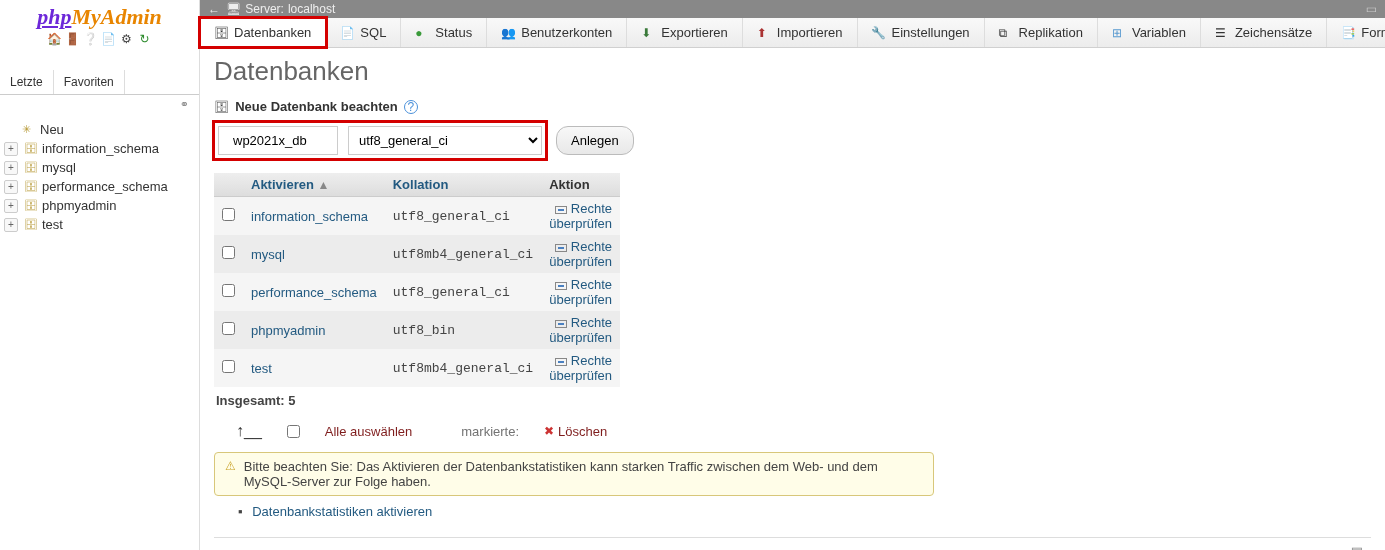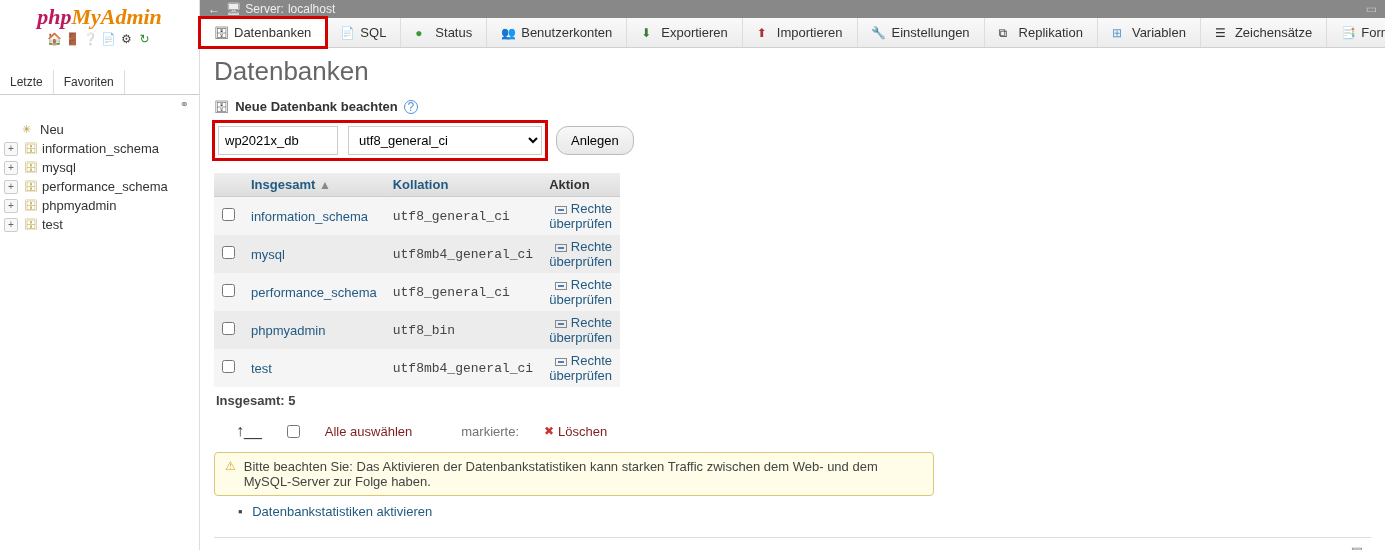--- a/index.html
+++ b/index.html
@@ -11,7 +11,7 @@
 
 .logo { padding: 4px 6px; text-align: center; }
 .logo-text { font-size: 22px; font-weight: bold; font-style: italic; font-family: Georgia, serif; }
-.logo-text .p1 { color: #be185d; }
+.logo-text .p1 { color: #6d28d9; text-decoration: underline; }
 .logo-text .p2 { color: #e88500; }
 .logo-icons { display: flex; justify-content: center; gap: 4px; margin-top: 2px; }
 .logo-icons span { width: 14px; height: 14px; display: inline-flex; align-items: center; justify-content: center; font-size: 12px; cursor: pointer; }

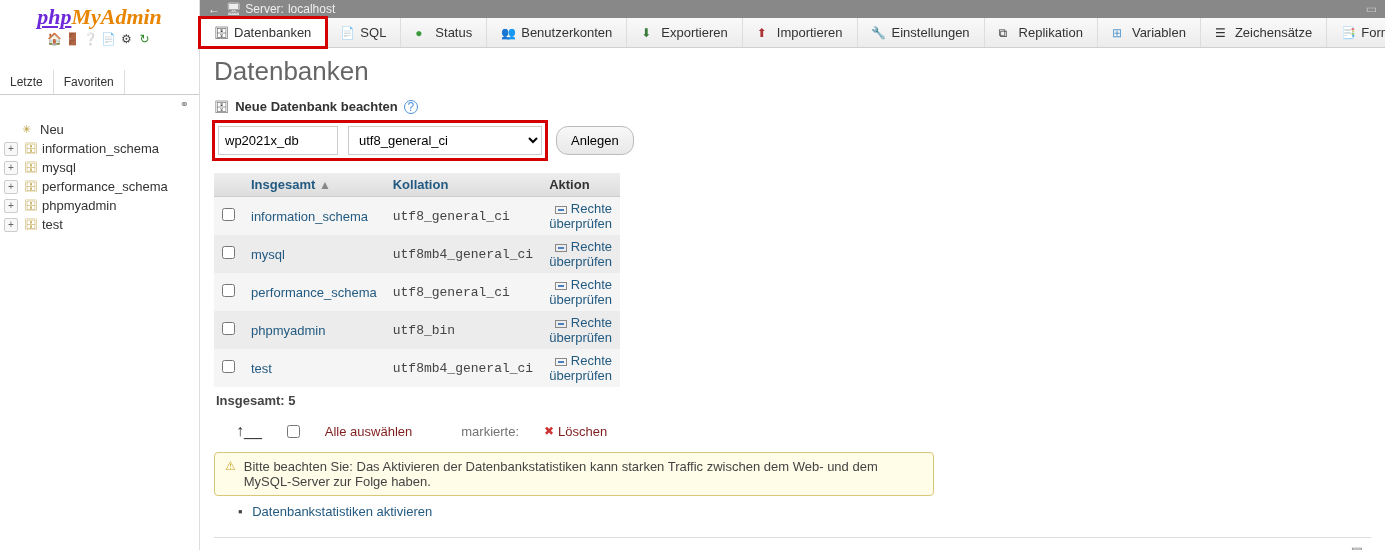--- a/index.html
+++ b/index.html
@@ -48,7 +48,7 @@
 
 .form-row { display: flex; align-items: center; gap: 10px; margin-bottom: 14px; }
 .form-wrap { display: flex; gap: 10px; padding: 4px; }
-.dbname-input { width: 120px; padding: 5px 6px; border: 1px solid #ccc; font-size: 13px; }
+.dbname-input { width: 120px; padding: 5px 14px; border: 1px solid #ccc; font-size: 13px; }
 .coll-select { width: 194px; padding: 5px 6px; border: 1px solid #ccc; font-size: 13px; background: #fff; }
 .create-btn { padding: 6px 14px; border: 1px solid #bbb; border-radius: 12px; background: linear-gradient(#f8f8f8,#e8e8e8); font-size: 13px; cursor: pointer; }
 

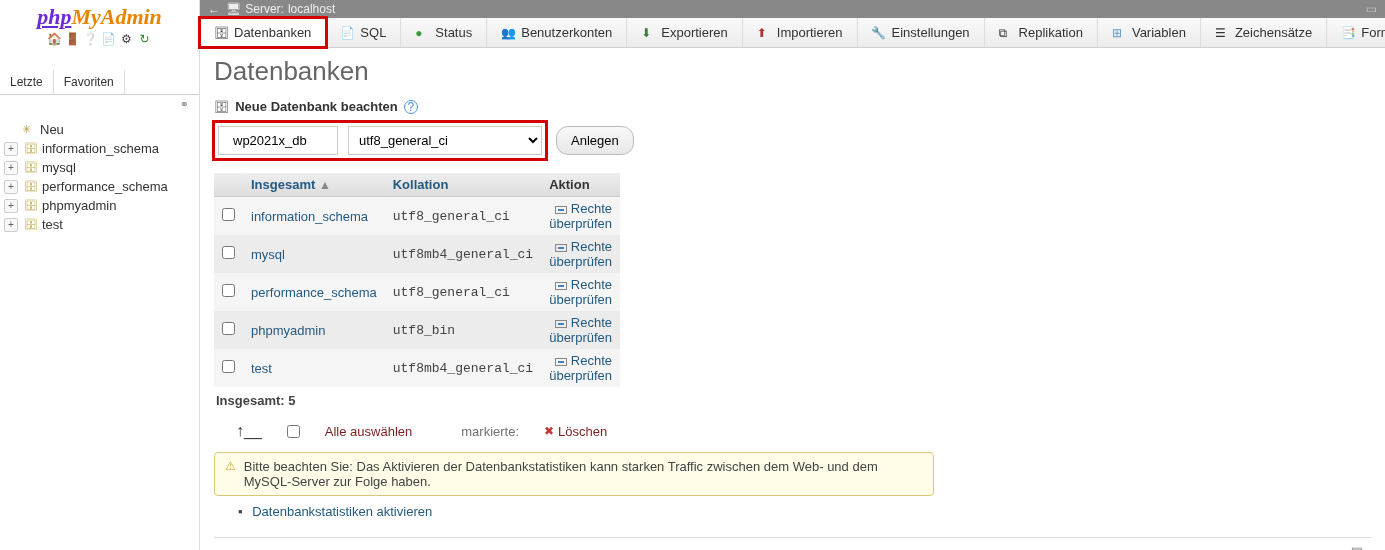--- a/index.html
+++ b/index.html
@@ -229,7 +229,7 @@
         <thead>
           <tr>
             <th style="width:22px"></th>
-            <th><a>Insgesamt</a> <span class="tico" style="color:#888">▲</span></th>
+            <th><a>Aktivieren</a> <span class="tico" style="color:#888">▲</span></th>
             <th><a>Kollation</a></th>
             <th class="plain">Aktion</th>
           </tr>

